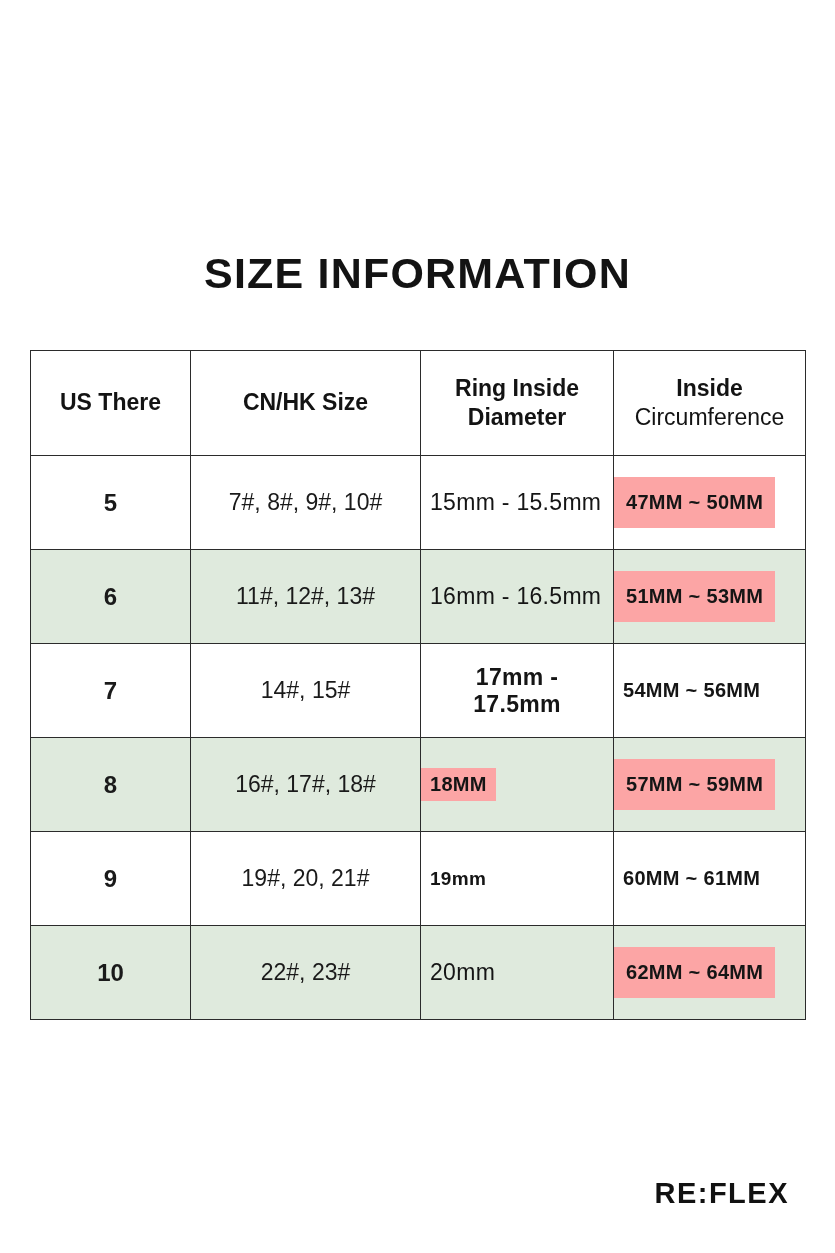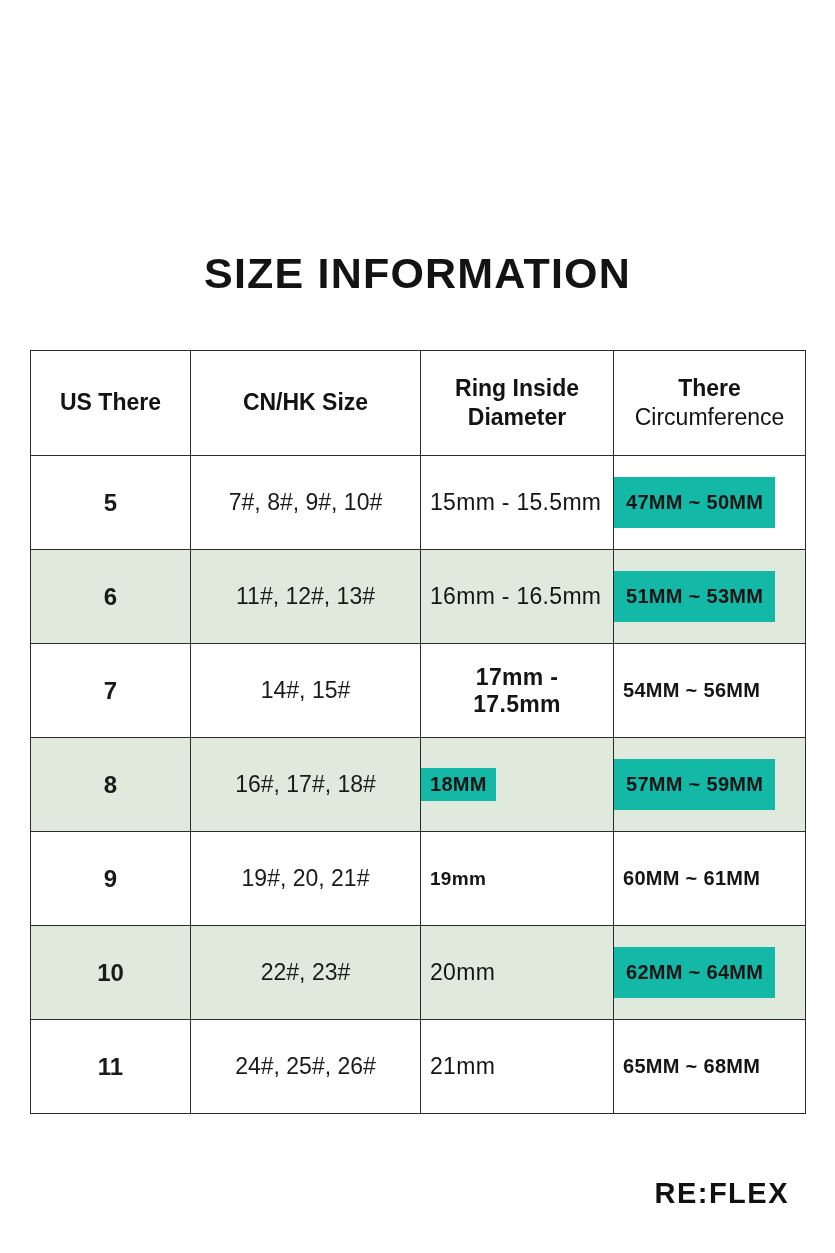--- a/index.html
+++ b/index.html
@@ -147,7 +147,7 @@
             <span>Diameter</span>
           </th>
           <th>
-            <span>There</span><br>
+            <span>Inside</span><br>
             <span class="hdr-sub">Circumference</span>
           </th>
         </tr>

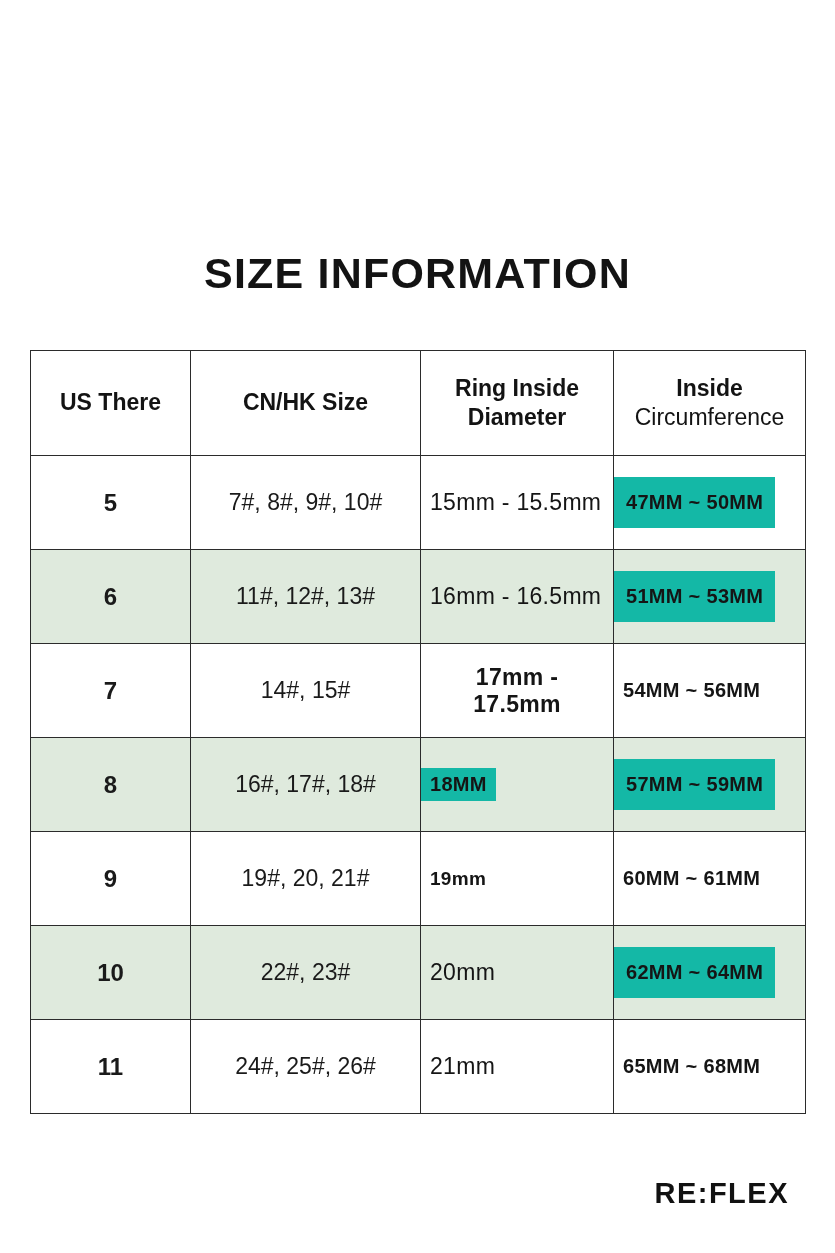--- a/index.html
+++ b/index.html
@@ -79,7 +79,7 @@
   
   .patch {
     display: inline-block;
-    background: #14b8a6;
+    background: #fca5a5;
     padding: 5px 9px;
     font-weight: bold;
     font-size: 20px;

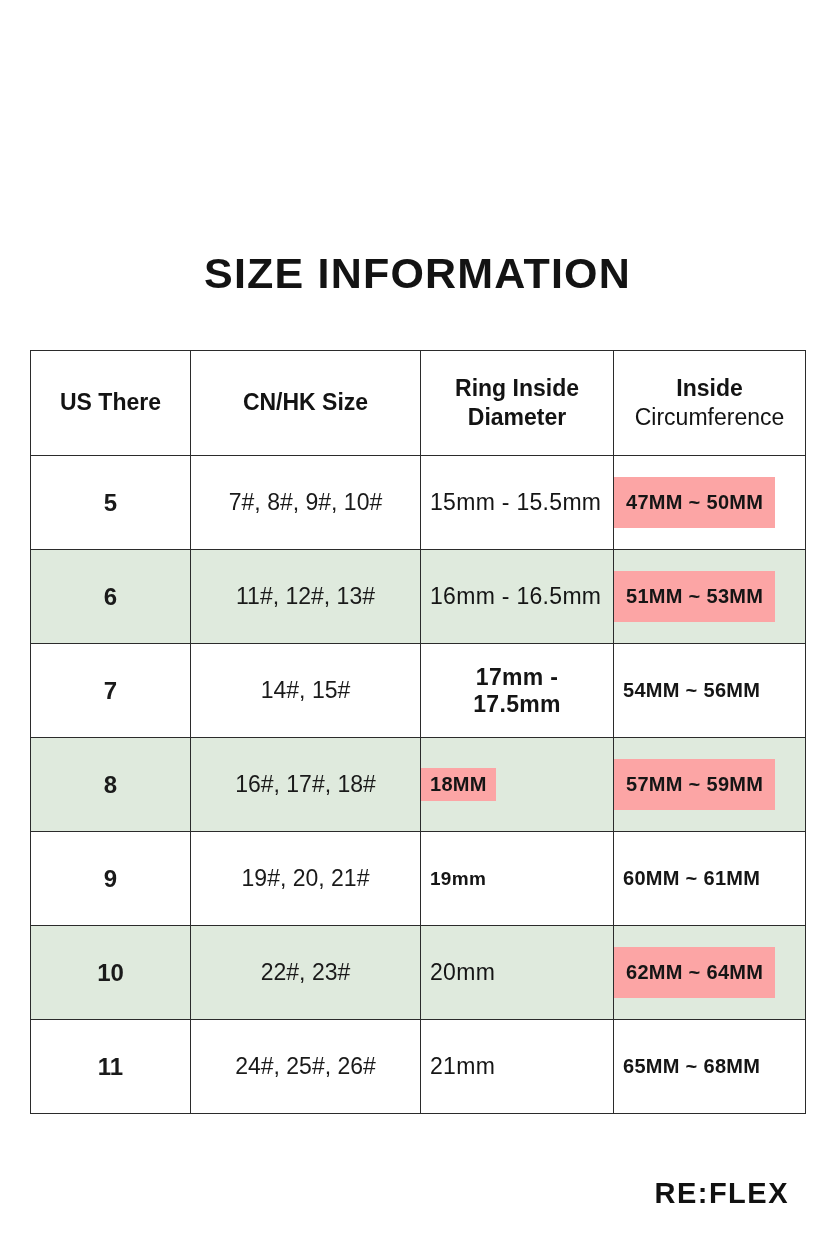--- a/index.html
+++ b/index.html
@@ -237,20 +237,6 @@
               </div>
             </td>
           </tr>
-          <tr>
-            <td class="us">11</td>
-            <td>24#, 25#, 26#</td>
-            <td>
-              <div class="cell-inner">
-                <span class="patch plain" style="font-weight: normal; font-size: 23px; background: transparent;">21mm</span>
-              </div>
-            </td>
-            <td>
-              <div class="cell-inner">
-                <span class="patch plain">65MM ~ 68MM</span>
-              </div>
-            </td>
-          </tr>
         </tbody>
     </table>
   </div>

